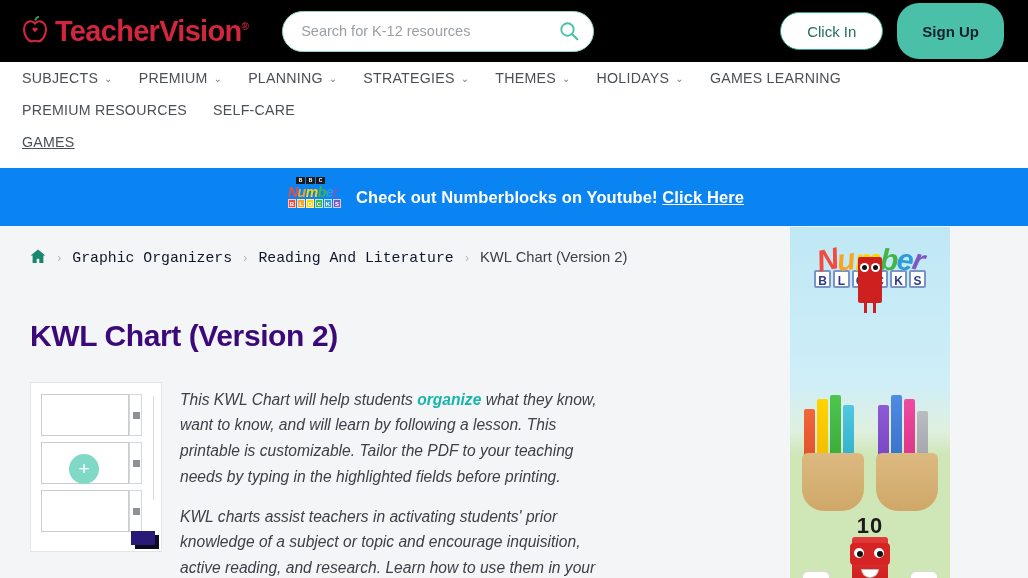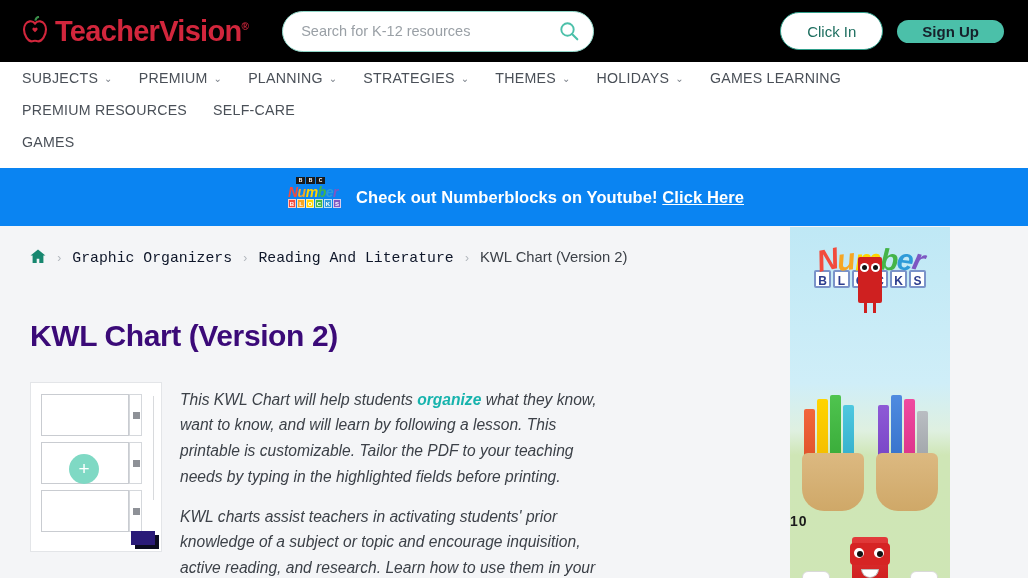--- a/index.html
+++ b/index.html
@@ -80,7 +80,7 @@
     color: #16212b;
     border-radius: 22px;
     padding: 0 25px;
-    height: 23px;
+    height: 56px;
     font-size: 15px;
     font-weight: 700;
     cursor: pointer;

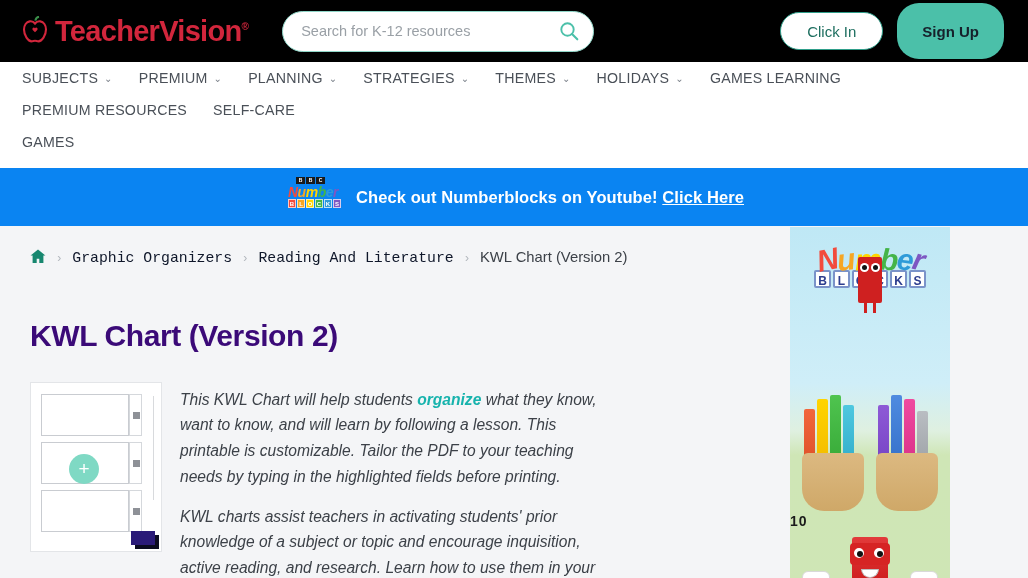--- a/index.html
+++ b/index.html
@@ -441,7 +441,7 @@
   <div class="nav-item">
     <span>SELF-CARE</span>
   </div>
-  <div class="nav-item" style="flex-basis:100%;">
+  <div class="nav-item" style="flex-basis:100%;text-decoration:underline;">
     <span>GAMES</span>
   </div>
 </nav>

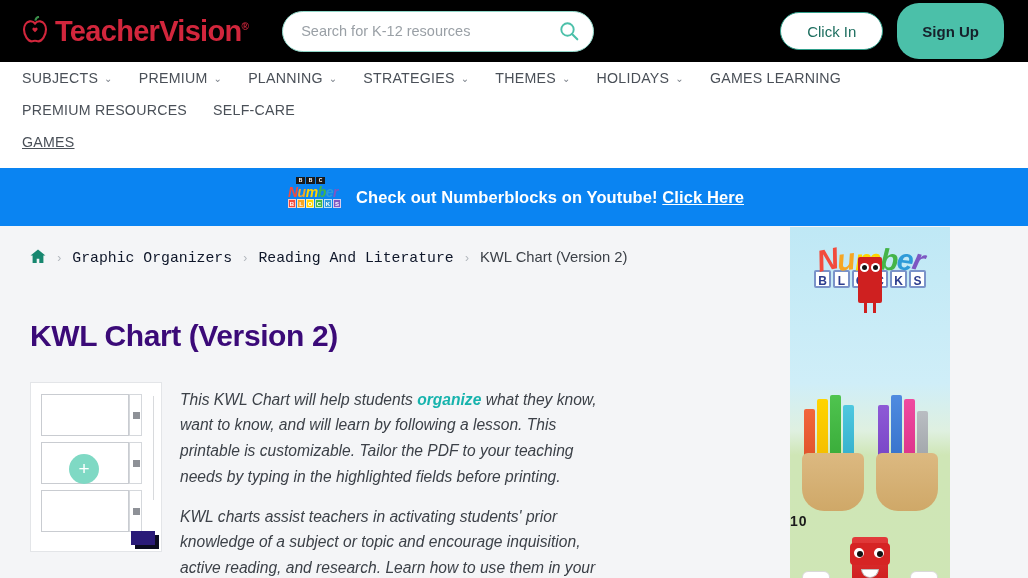--- a/index.html
+++ b/index.html
@@ -339,7 +339,7 @@
   .palm.right { left: 86px; top: 58px; }
   .ad-ten {
     position: absolute; left: 0; top: 118px; width: 160px;
-    text-align: left; font-size: 14px; font-weight: 700; color: #1b1b1b;
+    text-align: center; font-size: 22px; font-weight: 700; color: #1b1b1b;
     letter-spacing: 1px;
   }
   .ad-char {

